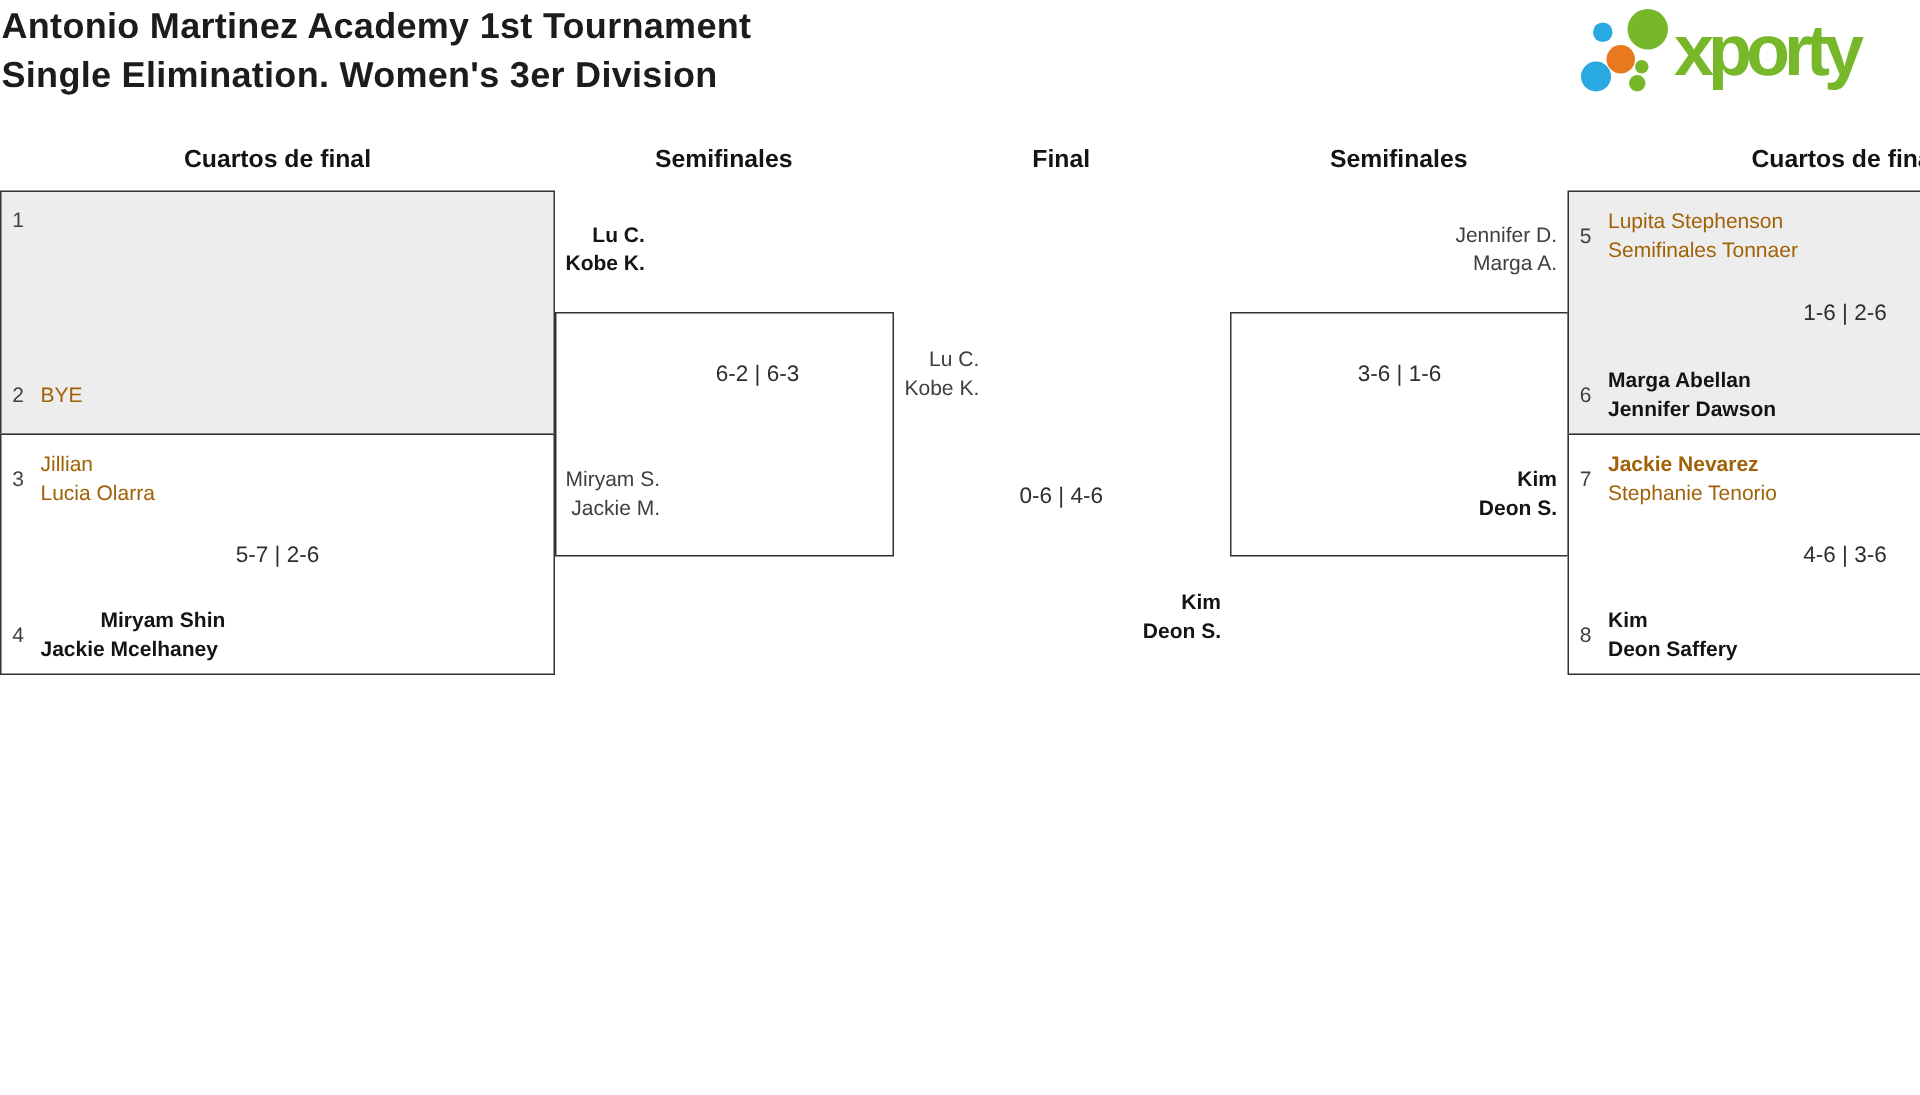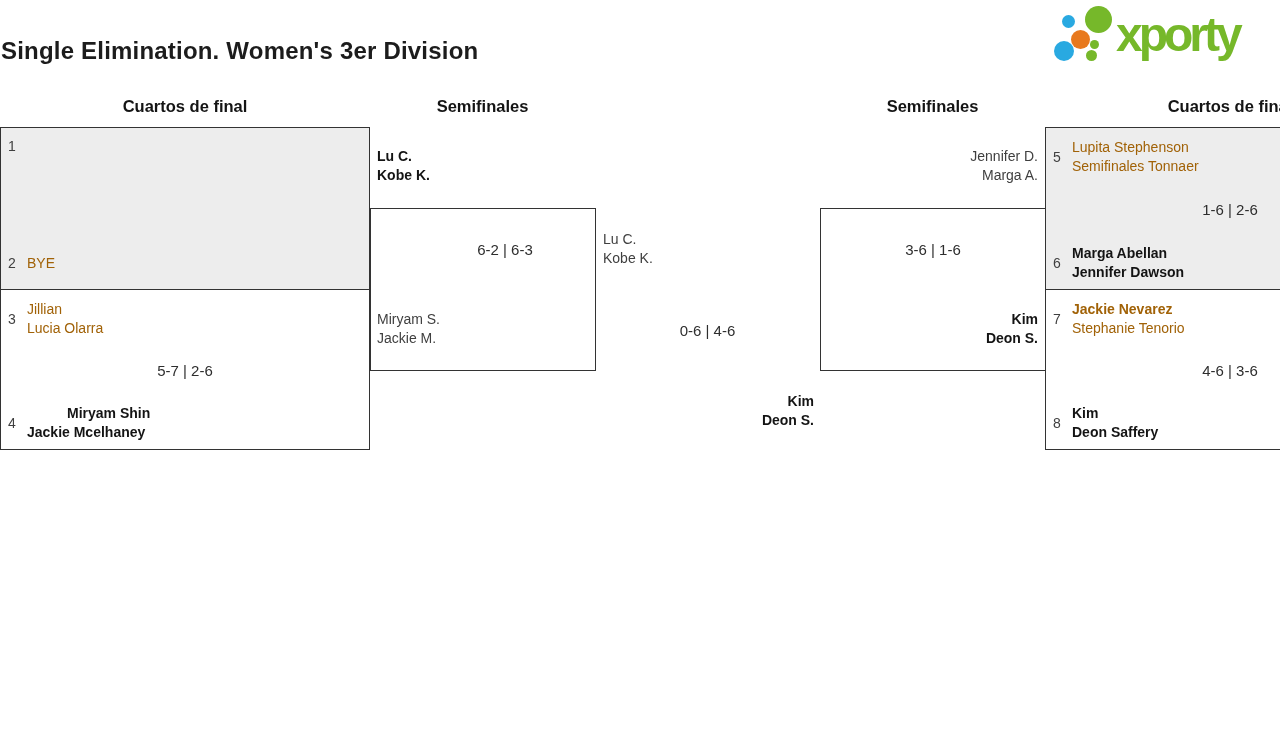--- a/index.html
+++ b/index.html
@@ -45,6 +45,7 @@
 
 <div id="canvas">
 
+  <div id="title1" class="title-line">Antonio Martinez Academy 1st Tournament</div>
   <div id="title2" class="title-line">Single Elimination. Women's 3er Division</div>
 
   <div id="logo">

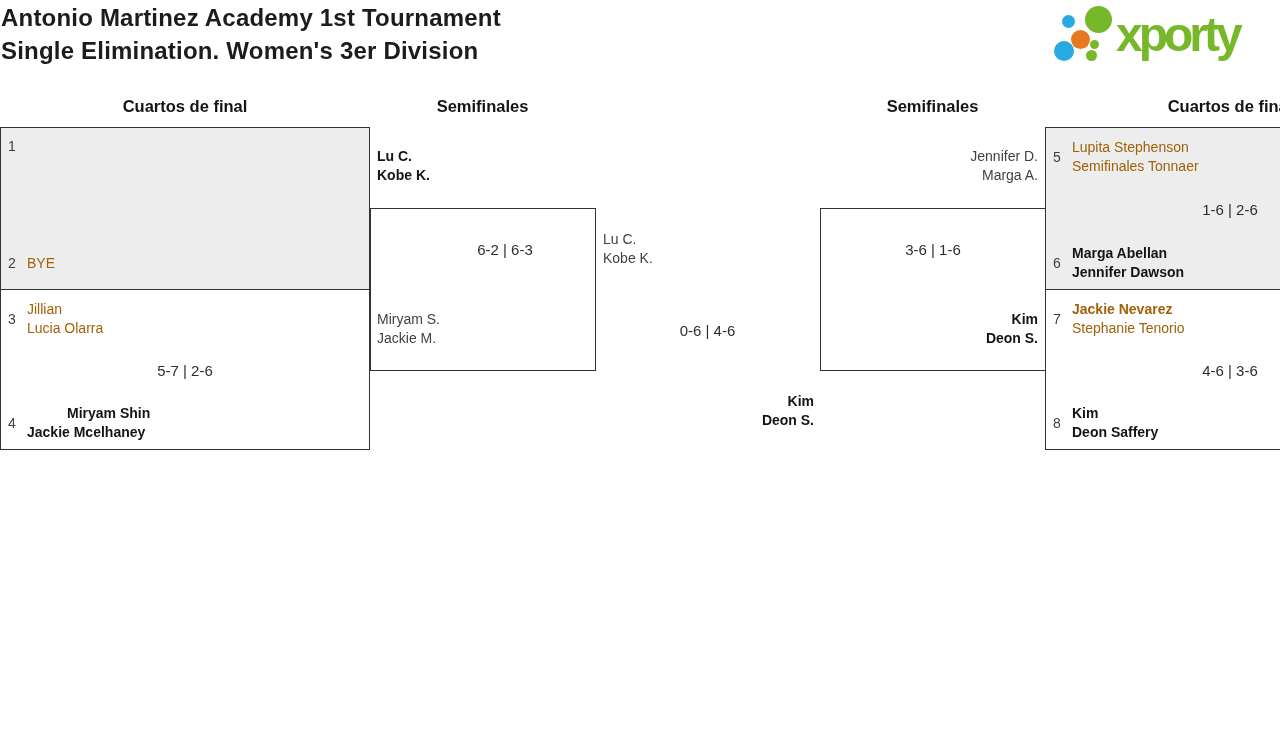--- a/index.html
+++ b/index.html
@@ -60,6 +60,7 @@
 
   <div class="round-label" style="left:0;width:370px;">Cuartos de final</div>
   <div class="round-label" style="left:370px;width:225px;">Semifinales</div>
+  <div class="round-label" style="left:595px;width:225px;">Final</div>
   <div class="round-label" style="left:820px;width:225px;">Semifinales</div>
   <div class="round-label" style="left:1045px;width:370px;">Cuartos de final</div>
 

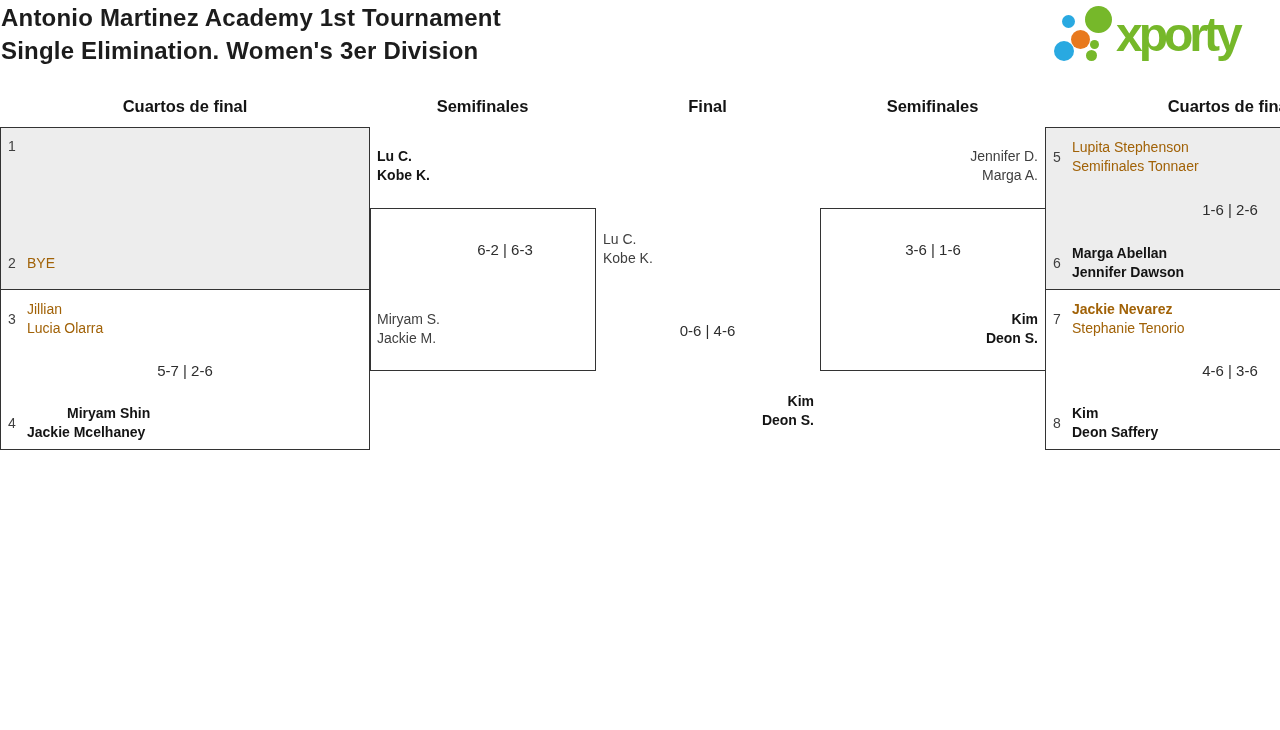--- a/index.html
+++ b/index.html
@@ -35,7 +35,7 @@
   .match-score { position:absolute; left:0; right:0; top:50%; transform:translateY(-50%); text-align:center; font-size:15px; color:#2e2e2e; }
 
   
-  .team-label { position:absolute; font-size:14px; line-height:19px; color:#3f3f3f; white-space:nowrap; }
+  .team-label { position:absolute; font-size:14px; line-height:19px; color:#3f3f3f; white-space:nowrap;text-align:right; }
   .team-label.winner { font-weight:700; color:#141414; }
   .team-label.right { text-align:right; }
   .score-label { position:absolute; text-align:center; font-size:15px; color:#2e2e2e; }

